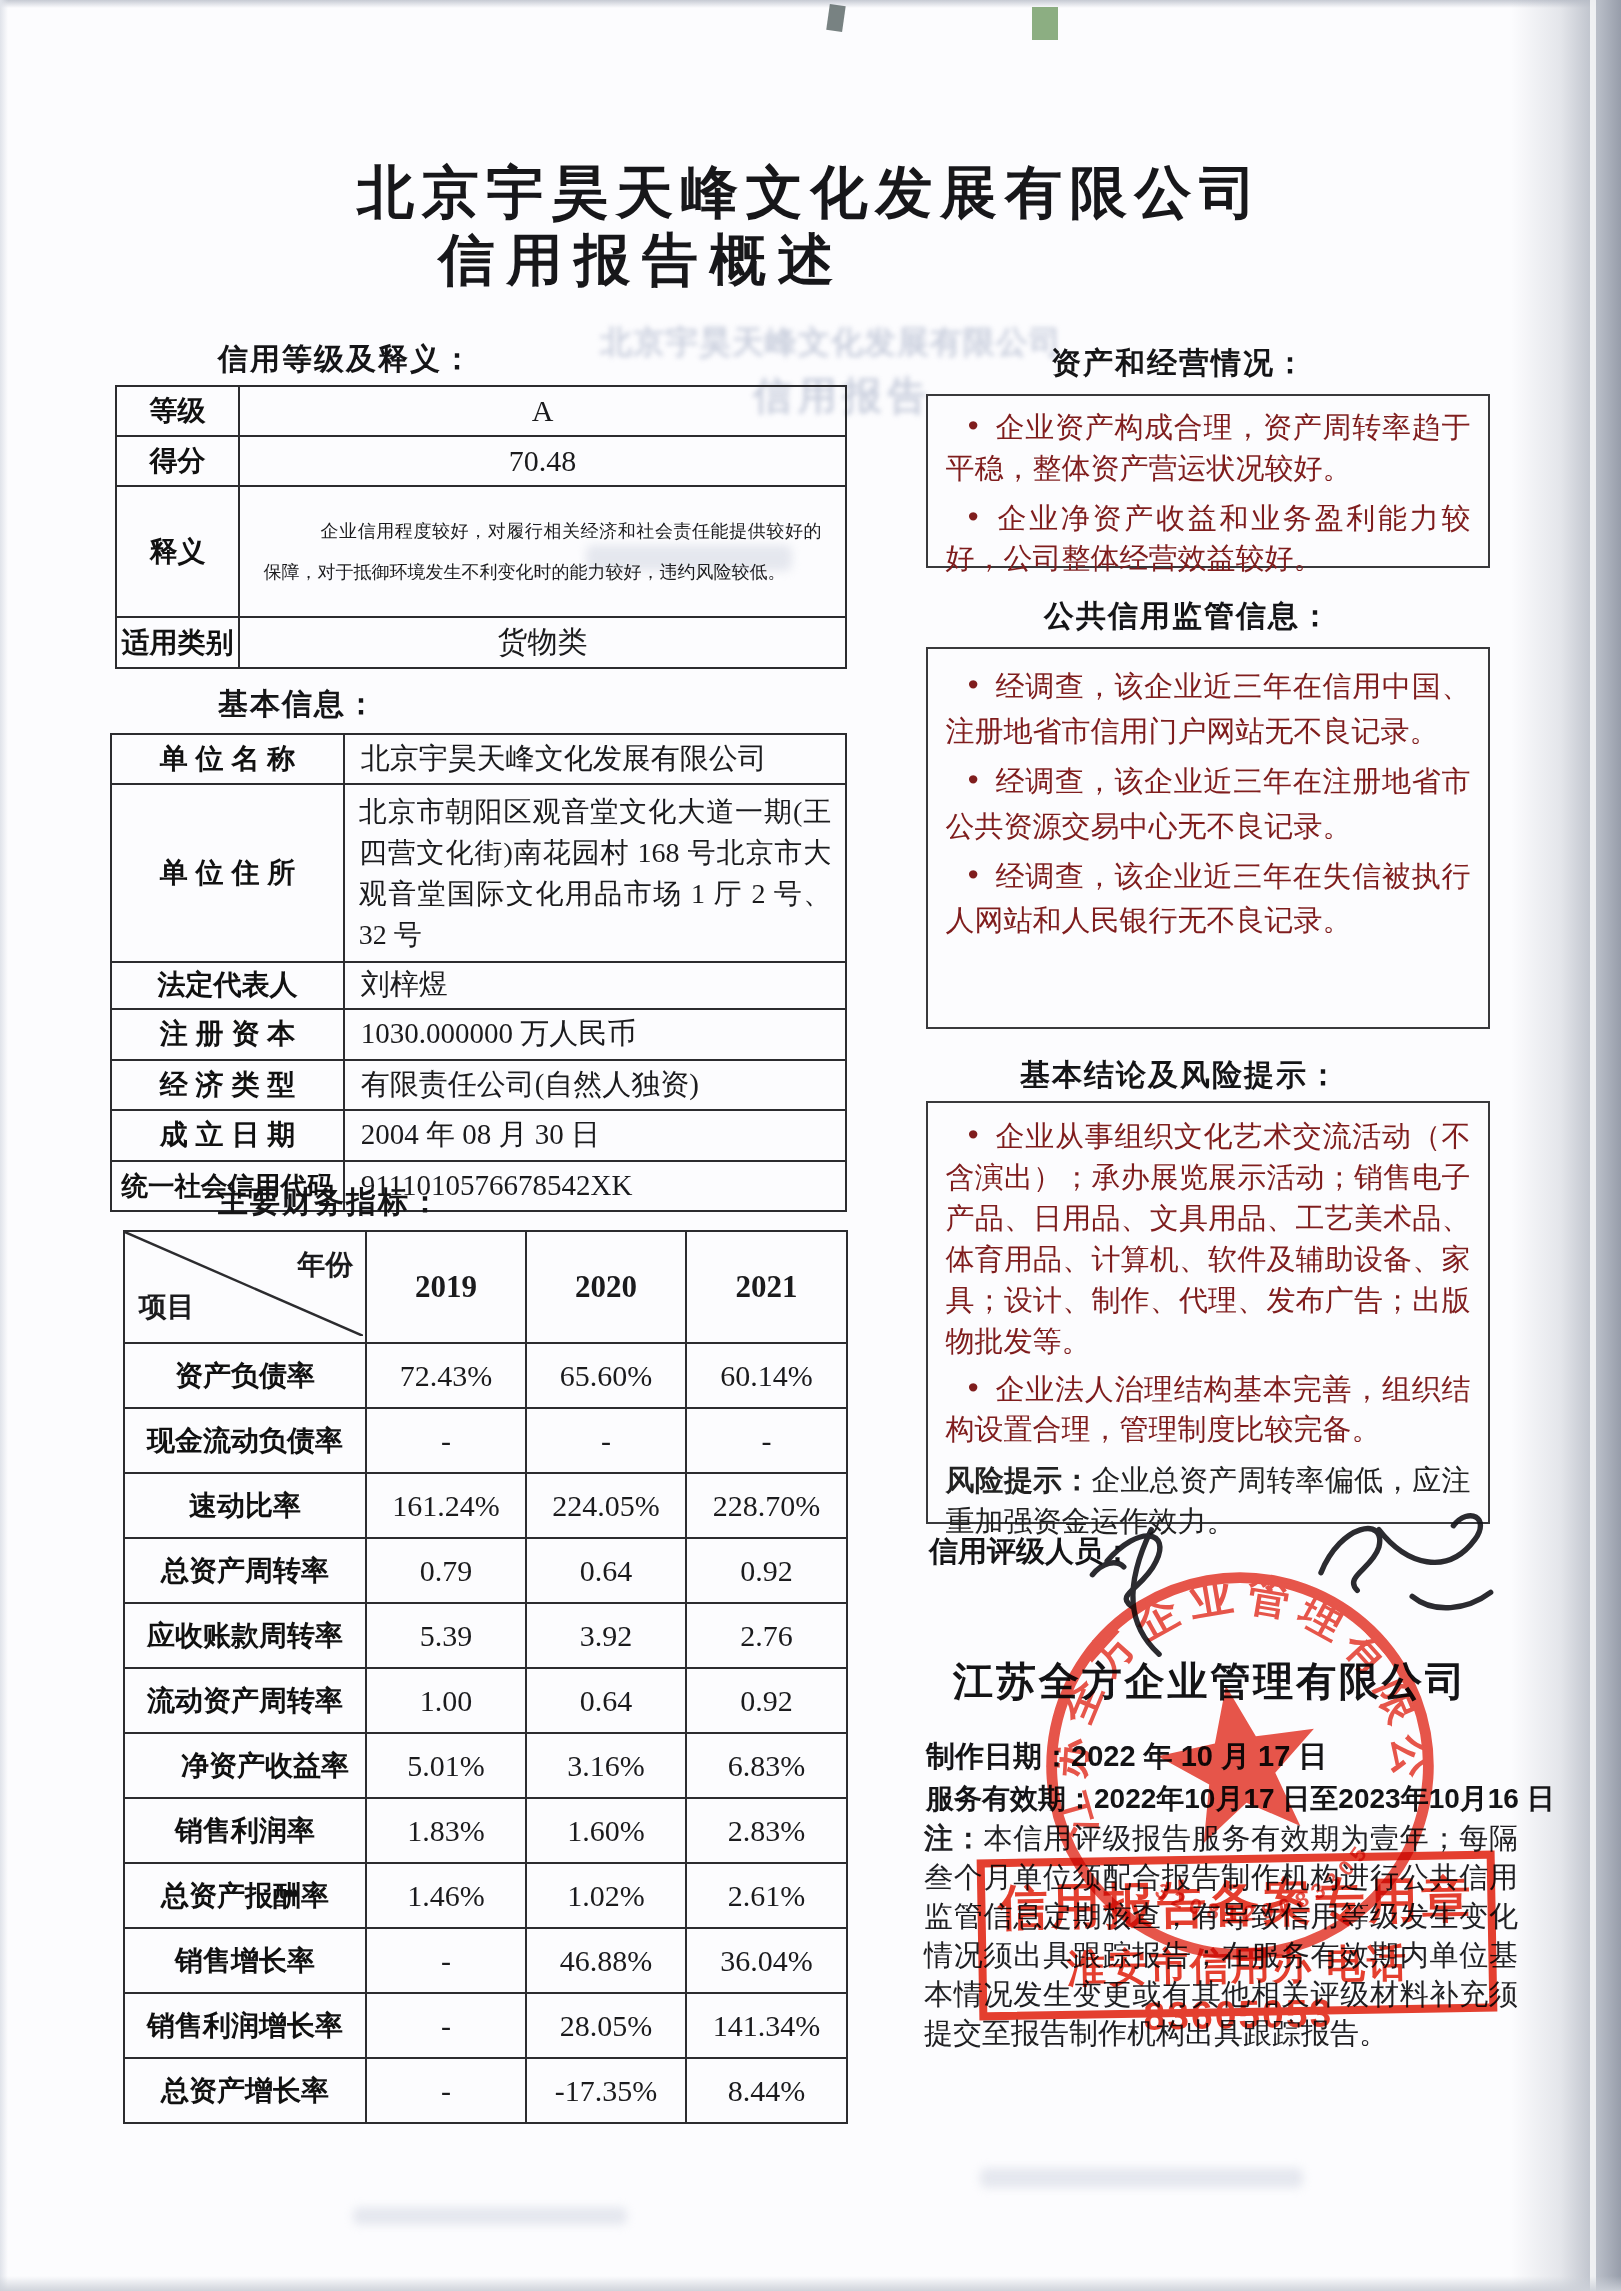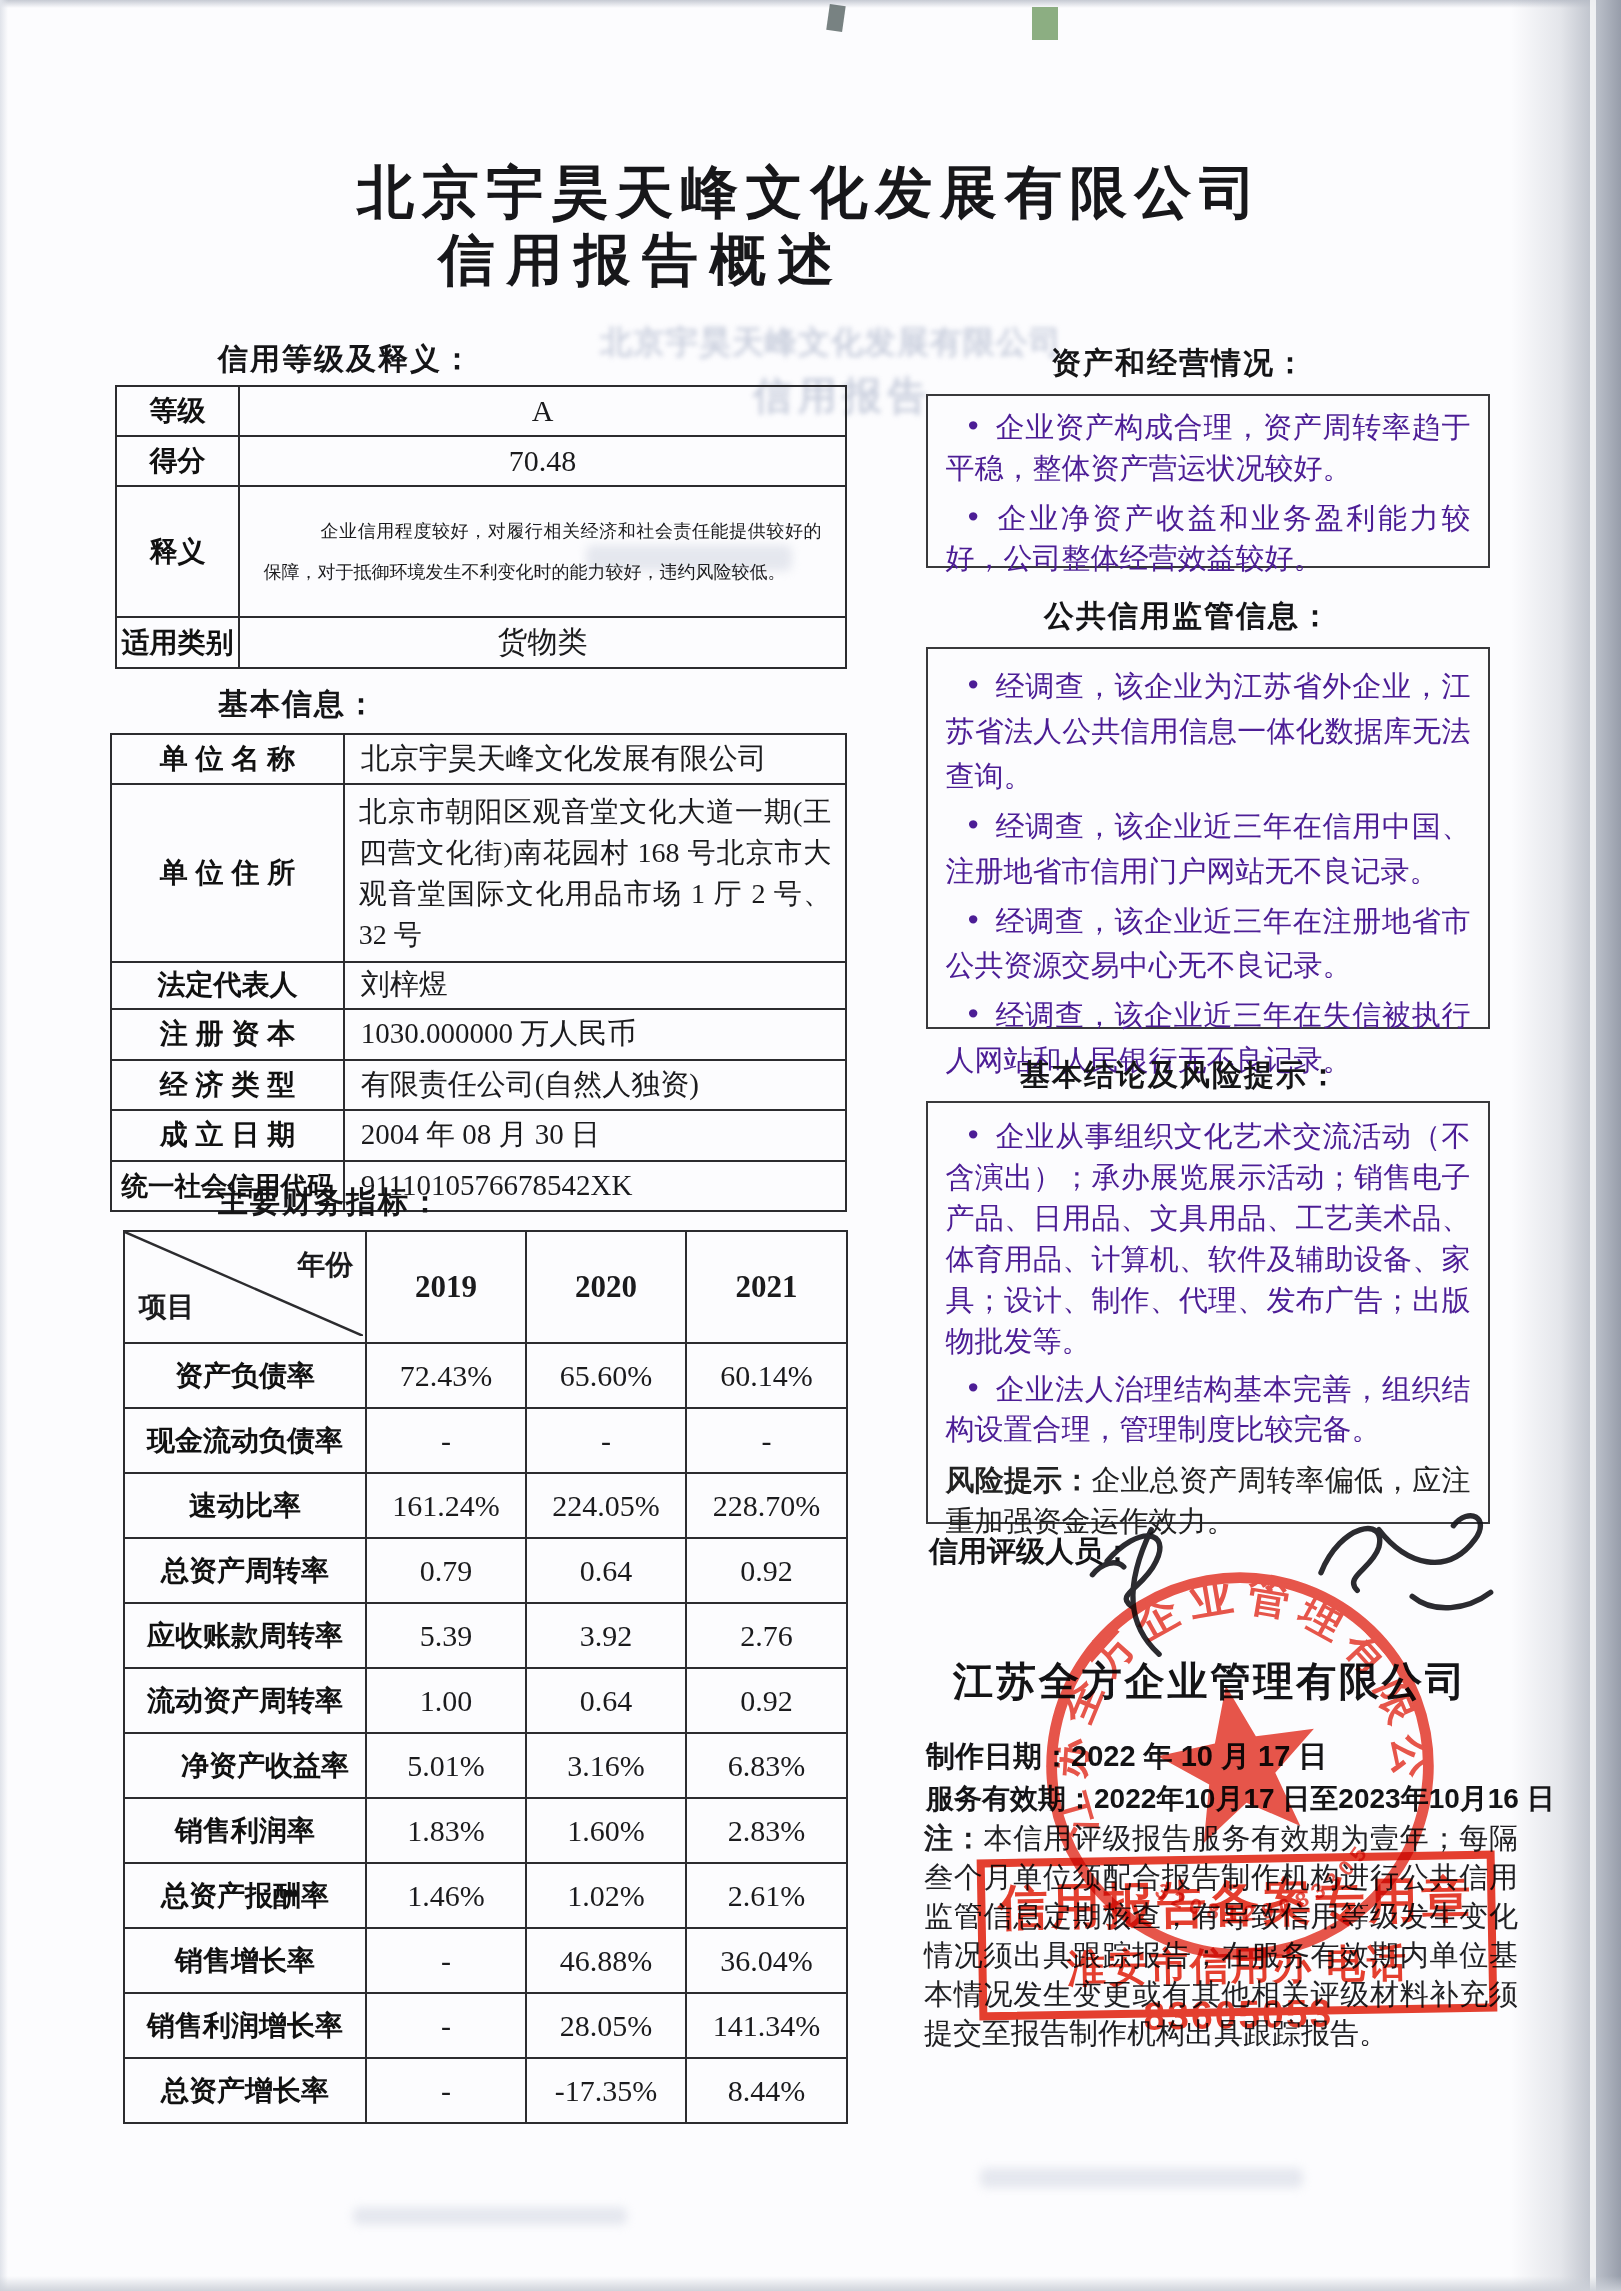--- a/index.html
+++ b/index.html
@@ -28,7 +28,7 @@
   .fyear{font-size:31px;font-weight:bold;text-align:center;}
   
   .box{position:absolute;left:926px;width:564px;border:2px solid #39393c;box-sizing:border-box;padding:7.8px 17.6px 0 17.6px;background:transparent;}
-  .bp{margin:0 0 5.9px 0;text-align:justify;text-indent:21.6px;font-size:29px;color:#4c1d95;}
+  .bp{margin:0 0 5.9px 0;text-align:justify;text-indent:21.6px;font-size:29px;color:#7f1d1d;}
   .bp .dot{font-size:19.6px;vertical-align:5.9px;margin-right:15.7px;}
   .riskp{margin:9.8px 0 0 0;text-align:justify;font-size:29px;color:#222;}
   .riskp b{font-family:"Liberation Sans",sans-serif;}

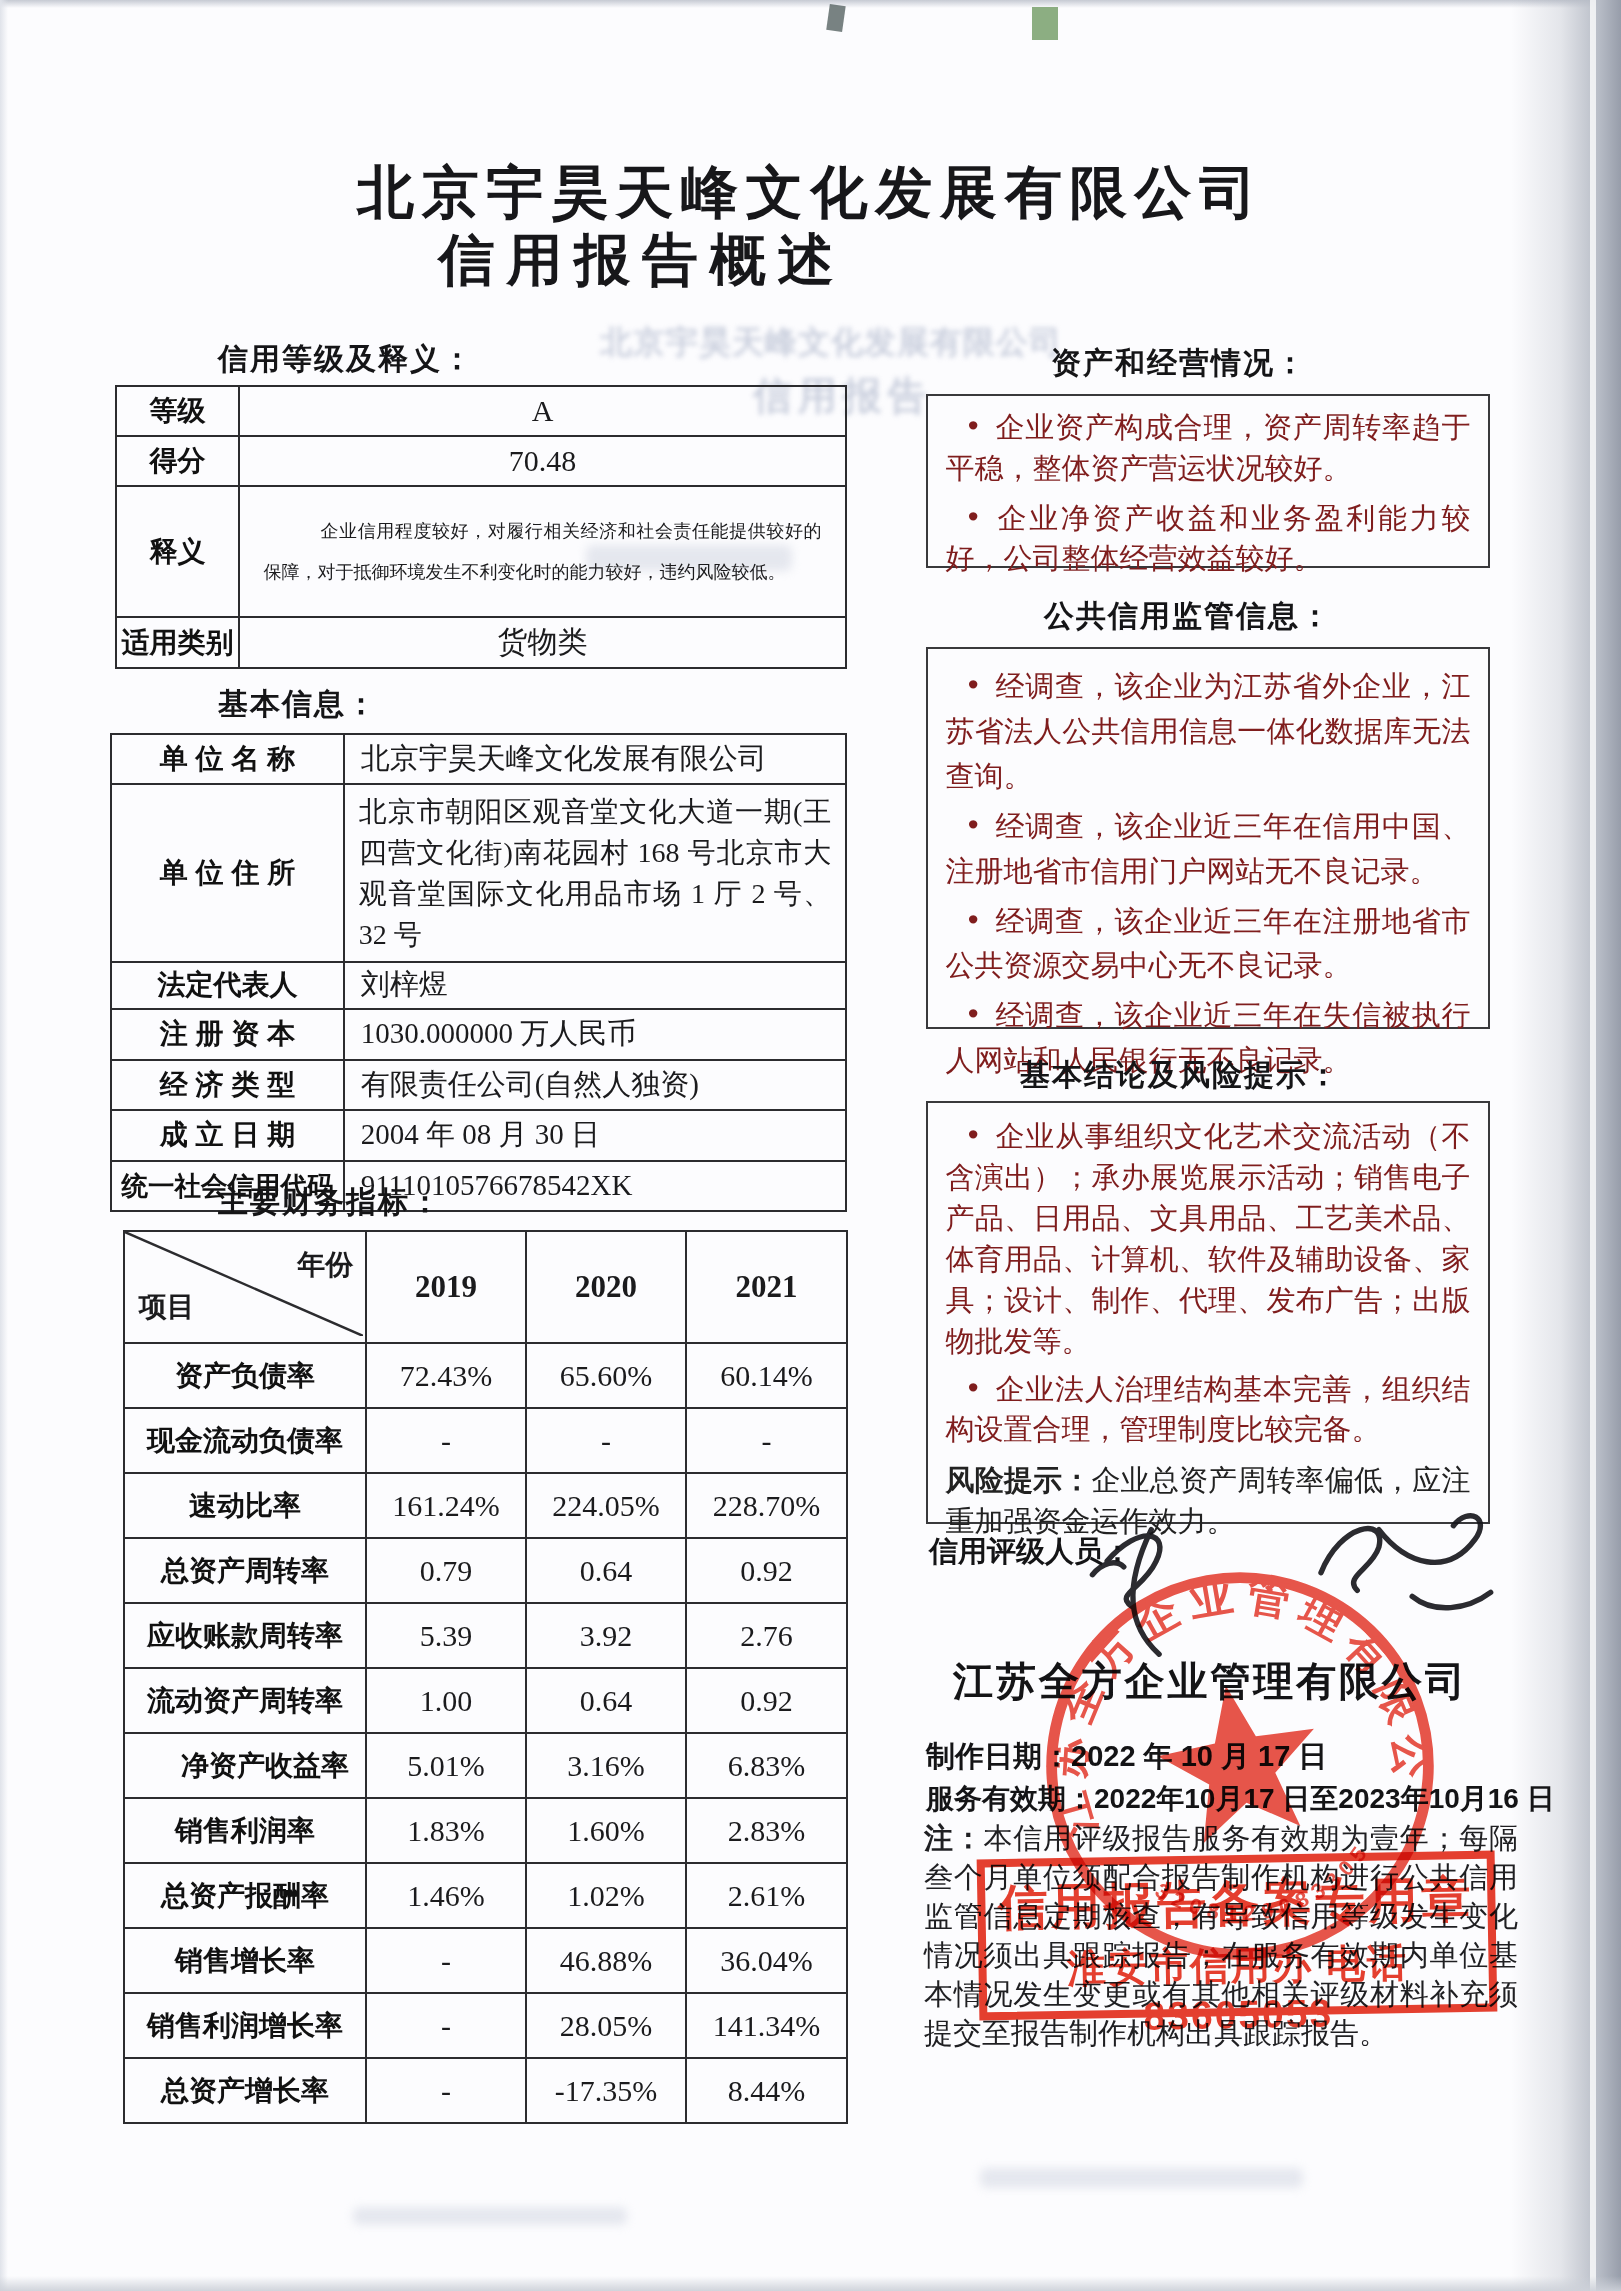--- a/index.html
+++ b/index.html
@@ -249,7 +249,6 @@
 
   <div class="abs hd sec" style="left:1012px;top:596px;">公共信用监管信息：</div>
   <div class="box" style="top:647px;height:382px;padding-top:11.8px;">
-    <p class="bp" style="line-height:45px;margin-bottom:2px;"><span class="dot">●</span><span>经调查，该企业为江苏省外企业，江苏省法人公共信用信息一体化数据库无法查询。</span></p>
     <p class="bp" style="line-height:45px;margin-bottom:2px;"><span class="dot">●</span><span>经调查，该企业近三年在信用中国、注册地省市信用门户网站无不良记录。</span></p>
     <p class="bp" style="line-height:45px;margin-bottom:2px;"><span class="dot">●</span><span>经调查，该企业近三年在注册地省市公共资源交易中心无不良记录。</span></p>
     <p class="bp" style="line-height:45px;margin-bottom:0;"><span class="dot">●</span><span>经调查，该企业近三年在失信被执行人网站和人民银行无不良记录。</span></p>

